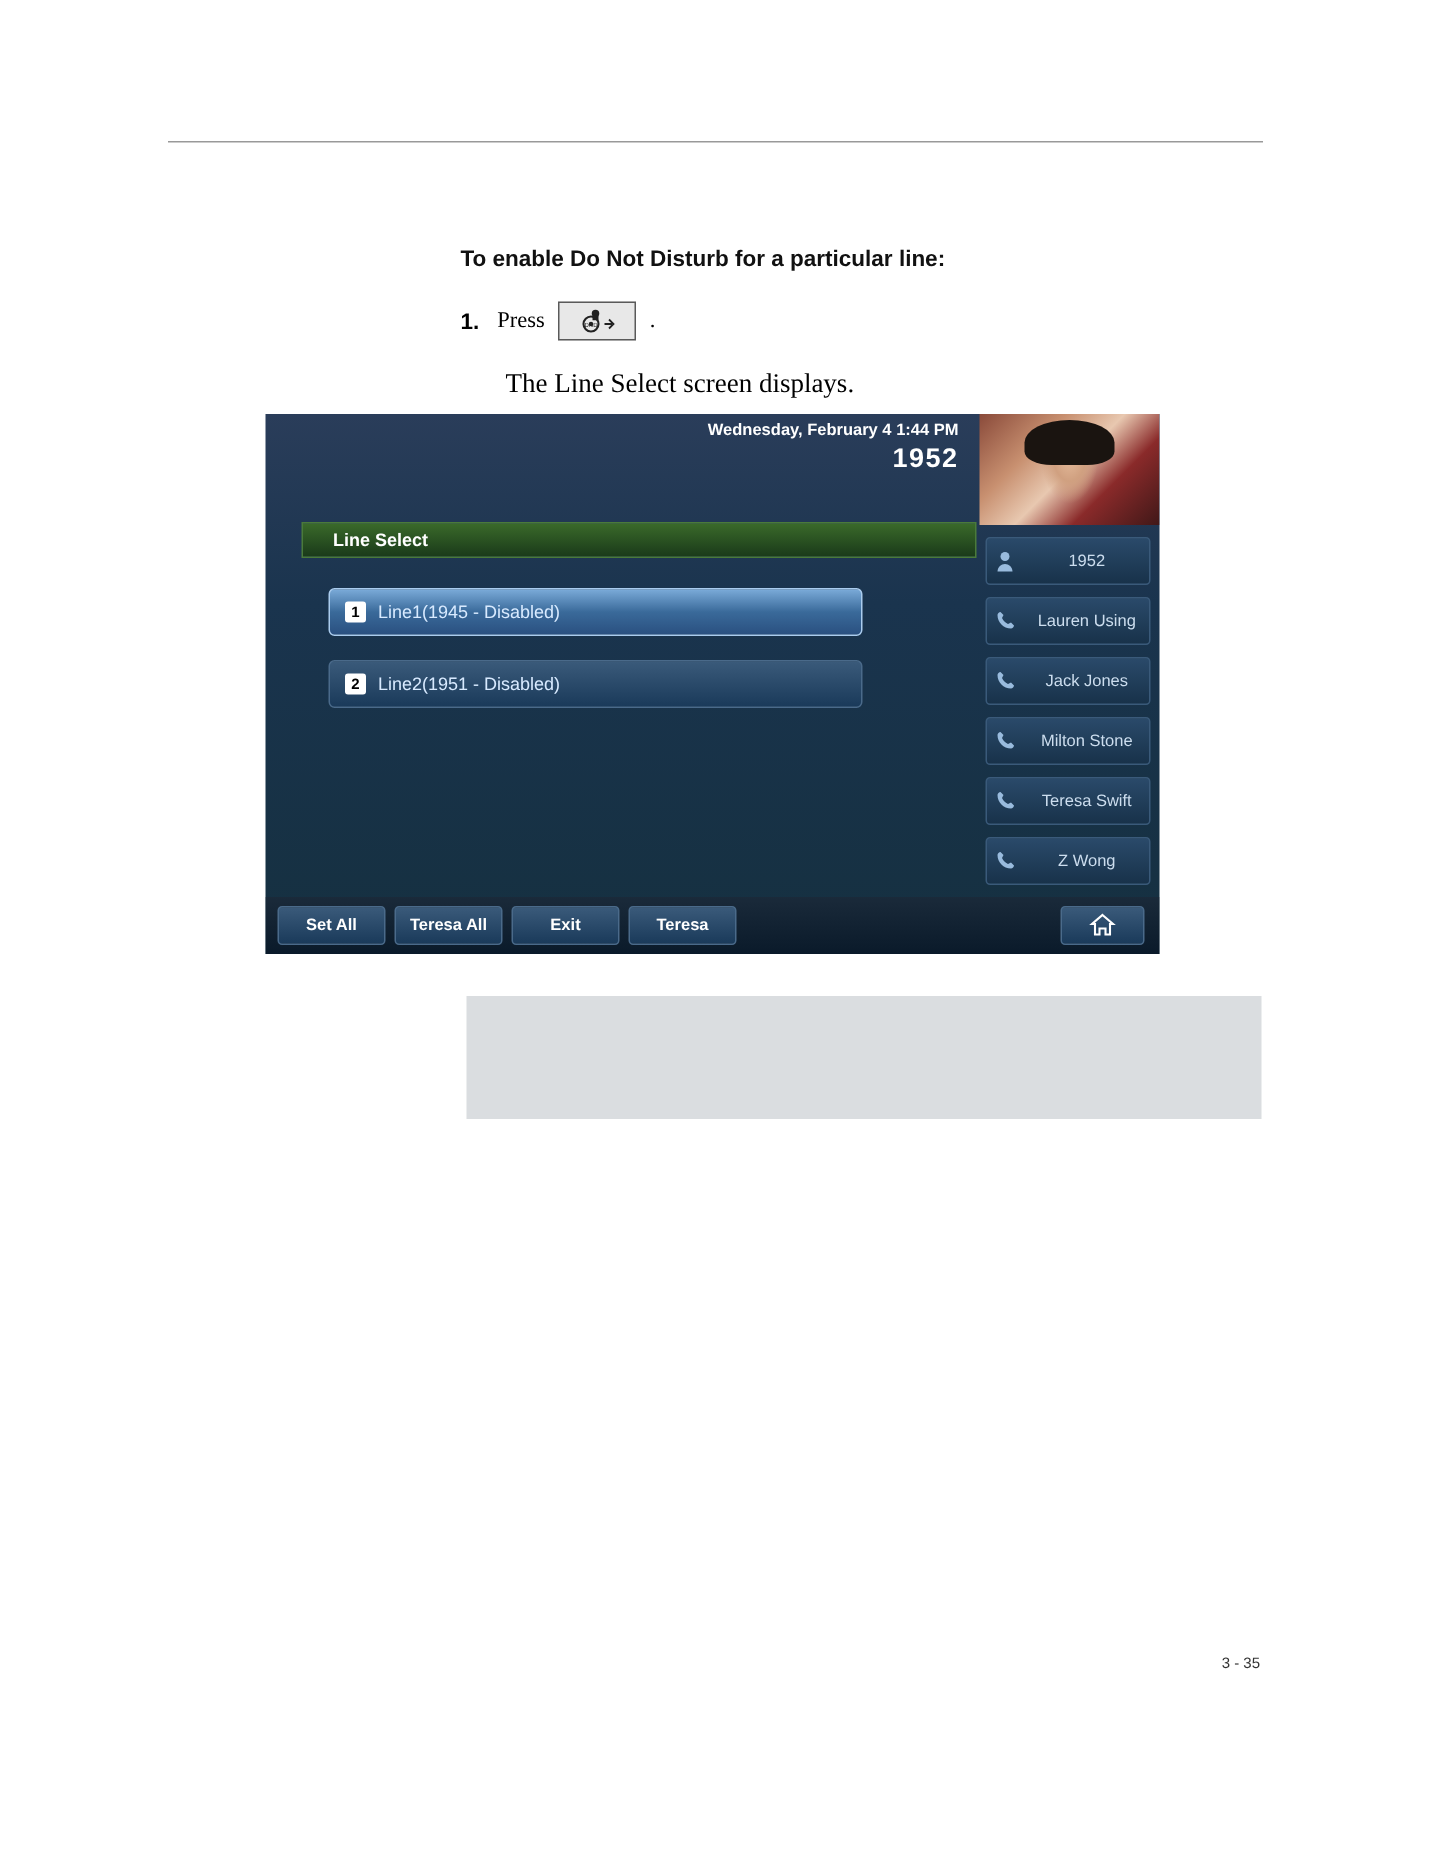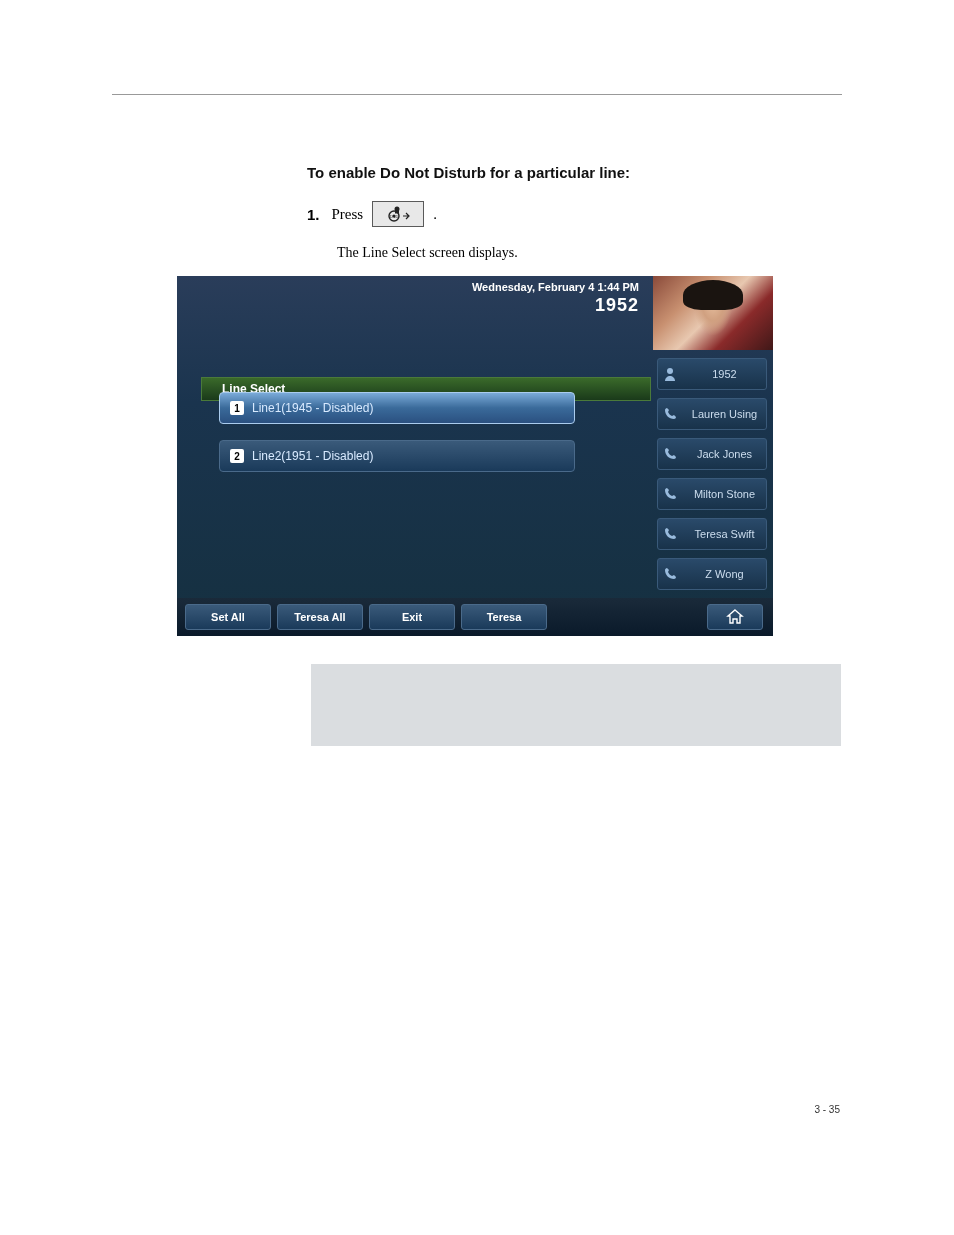--- a/index.html
+++ b/index.html
@@ -70,7 +70,7 @@
   }
   .step-body {
     margin-left: 30px;
-    font-size: 14px;
+    font-size: 18px;
     font-family: Georgia, serif;
   }
 

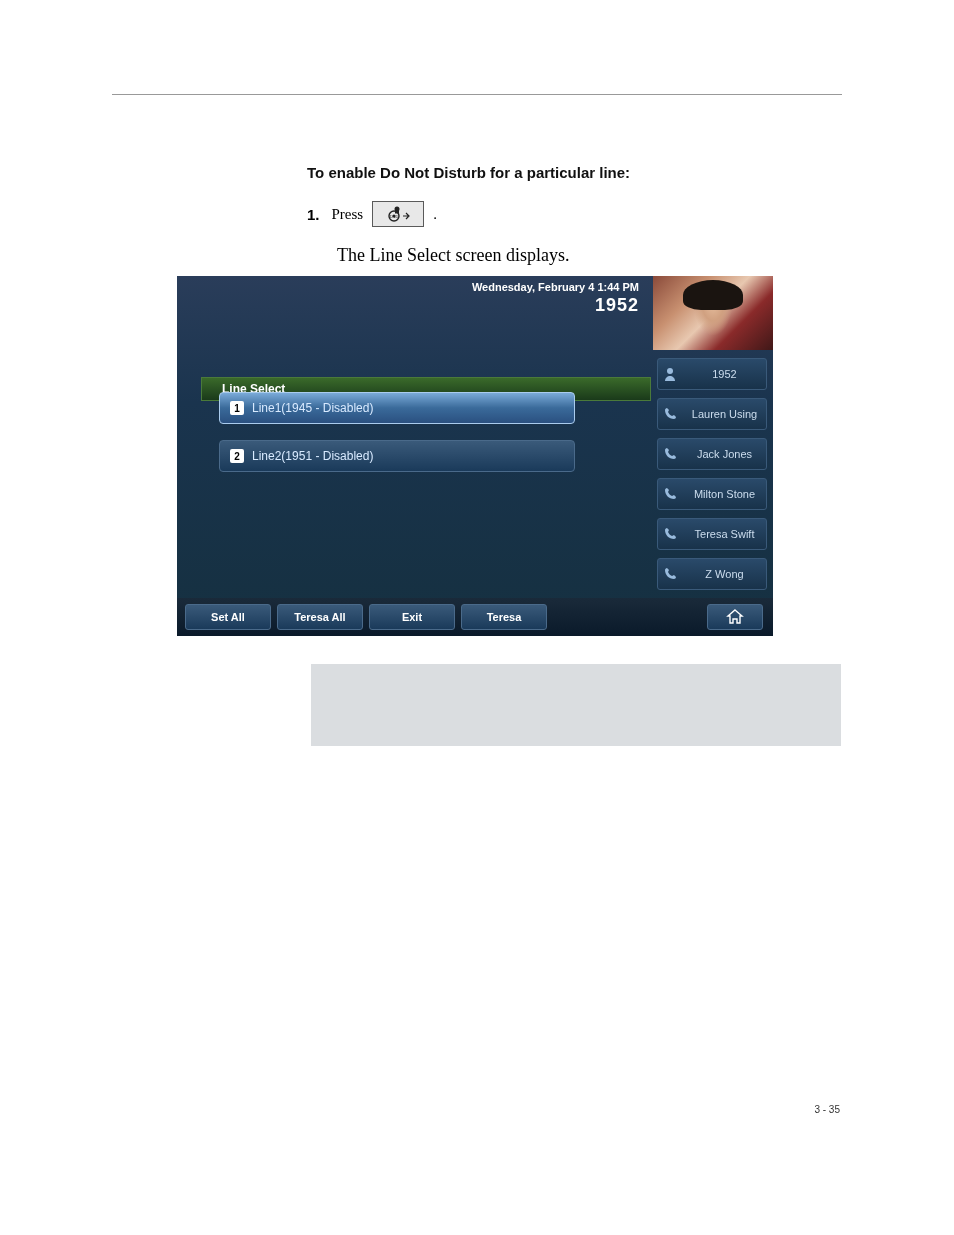--- a/index.html
+++ b/index.html
@@ -165,7 +165,6 @@
     display: flex;
     align-items: center;
     padding-left: 20px;
-    margin-top: 29px;
   }
   .ss-linebtn {
     position: absolute;

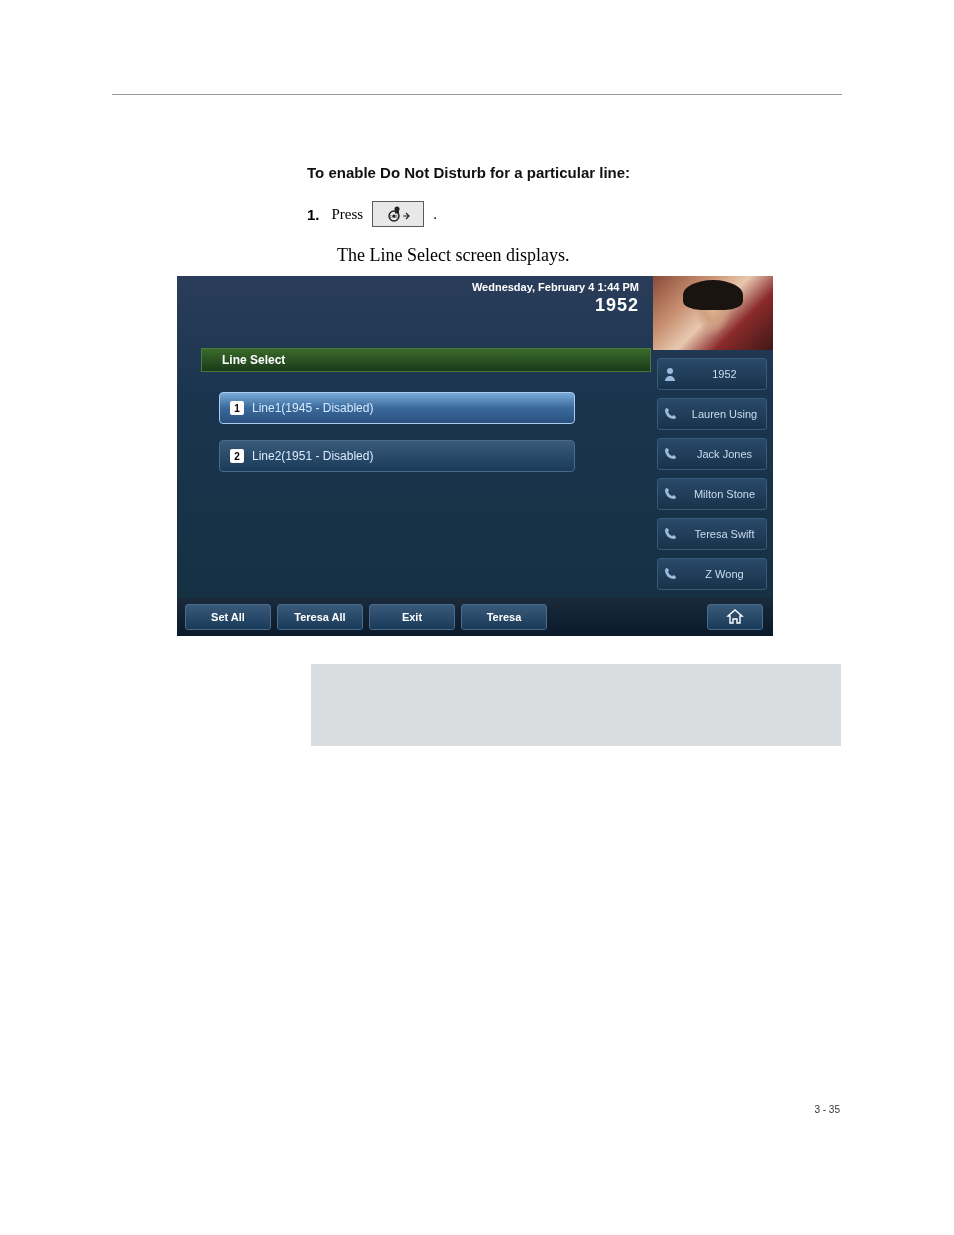--- a/index.html
+++ b/index.html
@@ -213,7 +213,7 @@
     gap: 6px;
   }
   .softkey {
-    width: 86px;
+    width: 72px;
     height: 26px;
     background: linear-gradient(180deg,#3a5a7a 0%, #1a3a5a 100%);
     border: 1px solid #4a6a8a;

